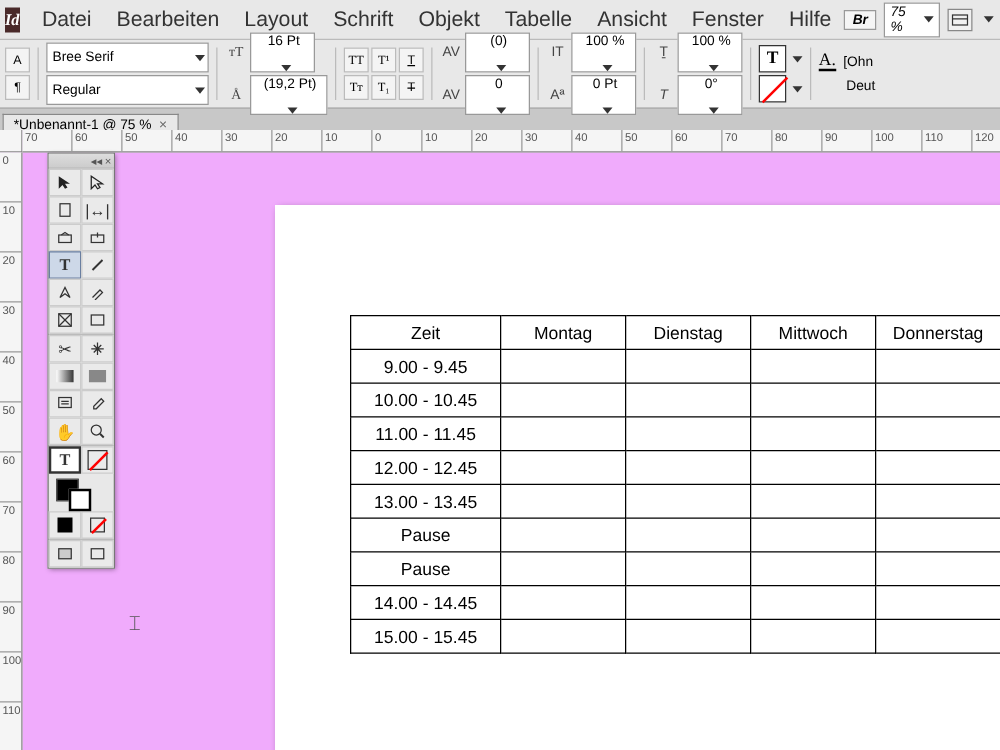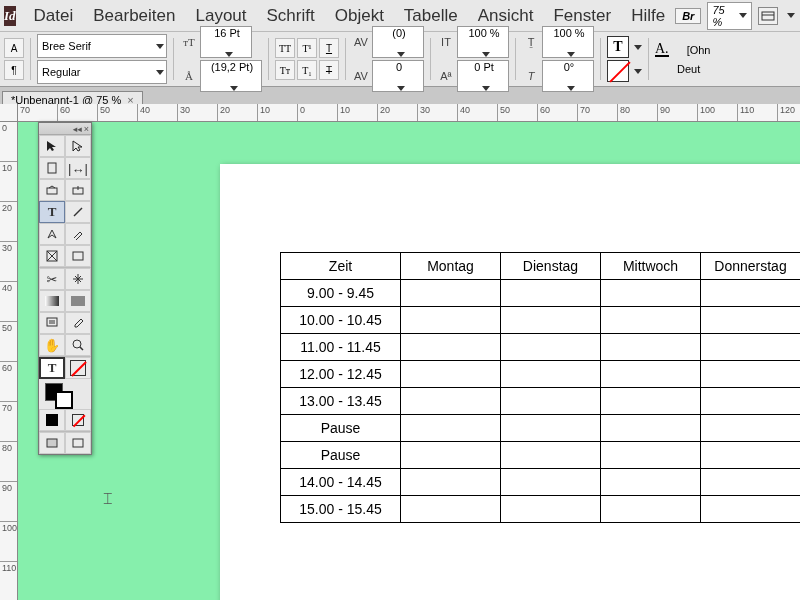--- a/index.html
+++ b/index.html
@@ -235,7 +235,7 @@
   <div class="ctrl-col">
     <div class="row">
       <span class="a-underline">A.</span>
-      <span style="margin-left:16px">[Ohn</span>
+      <span style="margin-left:4px">[Ohn</span>
     </div>
     <div class="row" style="margin-top:4px">
       <span style="margin-left:22px">Deut</span>

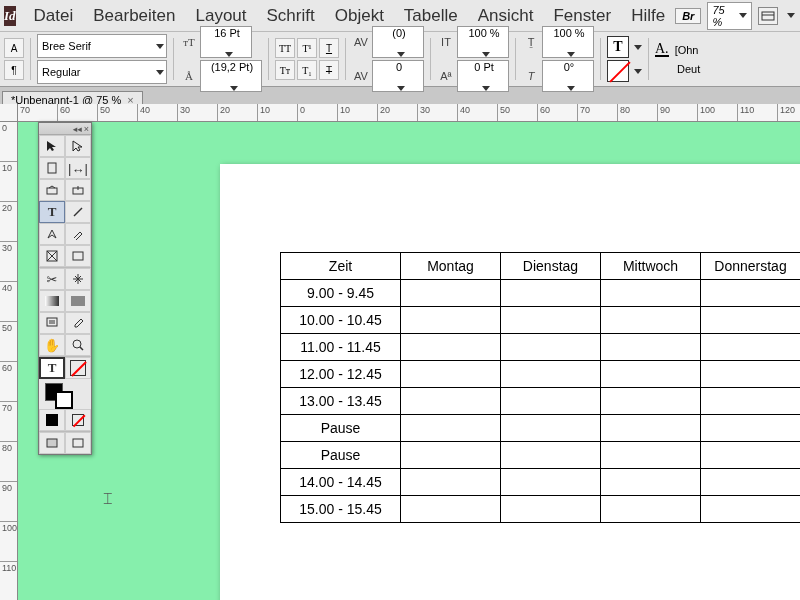--- a/index.html
+++ b/index.html
@@ -39,7 +39,7 @@
 .close-x { font-size: 11px; color: #666; cursor: pointer; }
 
 
-.workspace { position: absolute; top: 104px; left: 0; right: 0; bottom: 0; background: #86efac; }
+.workspace { position: absolute; top: 104px; left: 0; right: 0; bottom: 0; background: #f0abfc; }
 .ruler-h { position: absolute; top: 0; left: 18px; right: 0; height: 18px; background: #f5f5f5; border-bottom: 1px solid #888; overflow: hidden; font-size: 9px; color: #555; }
 .ruler-h-inner { position: absolute; left: 0; top: 0; display: flex; }
 .ruler-tick { width: 40px; border-right: 1px solid #999; height: 18px; position: relative; }

